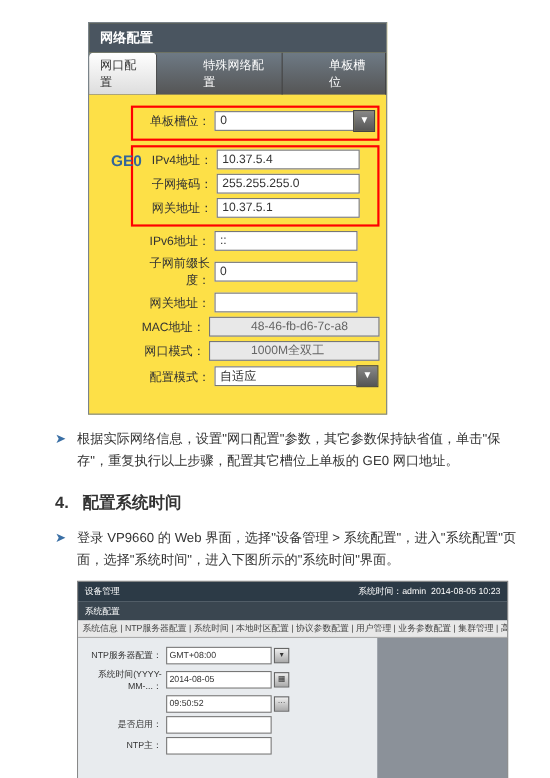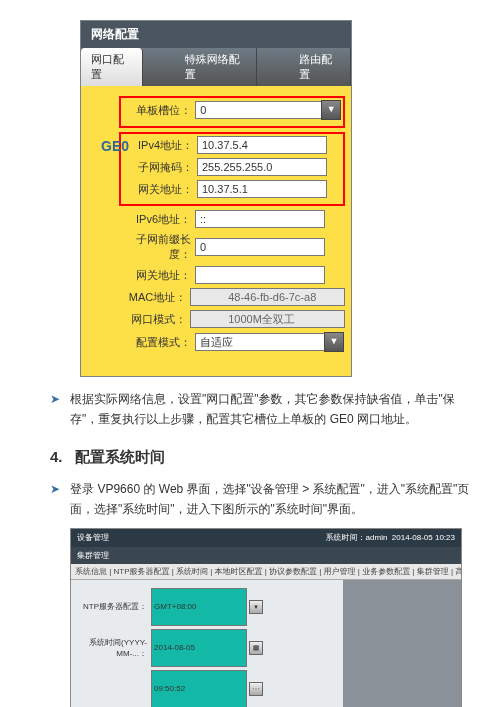--- a/index.html
+++ b/index.html
@@ -157,7 +157,7 @@
   <div class="tab-row">
     <div class="tab active">网口配置</div>
     <div class="tab">特殊网络配置</div>
-    <div class="tab">路由配置</div>
+    <div class="tab">单板槽位</div>
   </div>
   <div class="panel-body">
     <div class="ge-label">GE0</div>

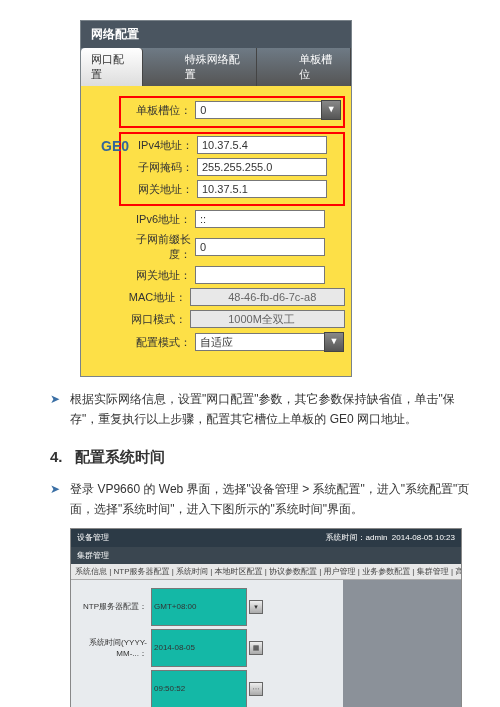--- a/index.html
+++ b/index.html
@@ -234,7 +234,7 @@
     <span>设备管理</span>
     <span><span>系统时间：admin</span>&nbsp;&nbsp;<span>2014-08-05 10:23</span></span>
   </div>
-  <div class="sysconf-side">集群管理</div>
+  <div class="sysconf-side">系统配置</div>
   <div class="sysconf-tabs">系统信息 | NTP服务器配置 | 系统时间 | 本地时区配置 | 协议参数配置 | 用户管理 | 业务参数配置 | 集群管理 | 高级配置</div>
   <div class="sysconf-area">
     <div class="sysconf-left">

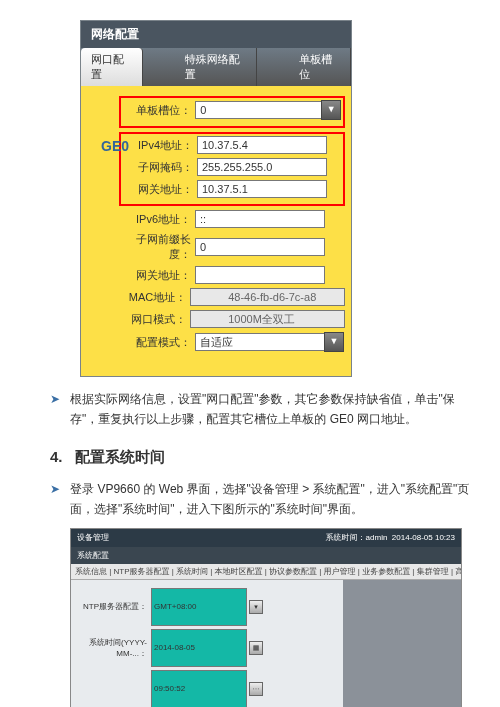--- a/index.html
+++ b/index.html
@@ -146,7 +146,7 @@
     display:flex; align-items:center; margin-bottom:3px;
   }
   .slab { font-size:8px; width:70px; text-align:right; padding-right:4px; color:#333;}
-  .sval { width:90px; height:12px; background:#14b8a6; border:1px solid #777; font-size:8px; padding:12px 2px; line-height:12px; }
+  .sval { width:90px; height:12px; background:#ffffff; border:1px solid #777; font-size:8px; padding:1px 2px; line-height:12px; }
   .sbtn { width:12px; height:12px; background:linear-gradient(#eee,#aaa); border:1px solid #666; margin-left:2px; font-size:7px; text-align:center; line-height:11px;}
 </style>
 </head>

